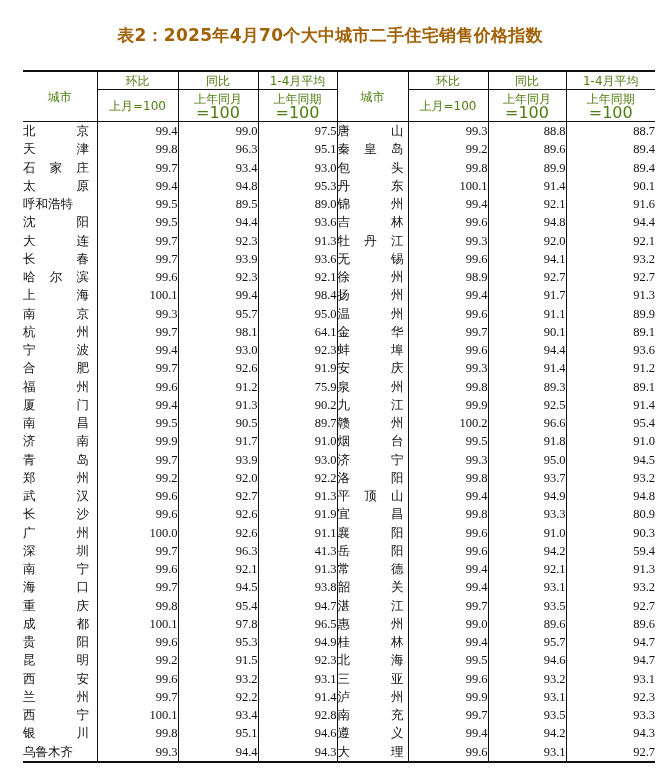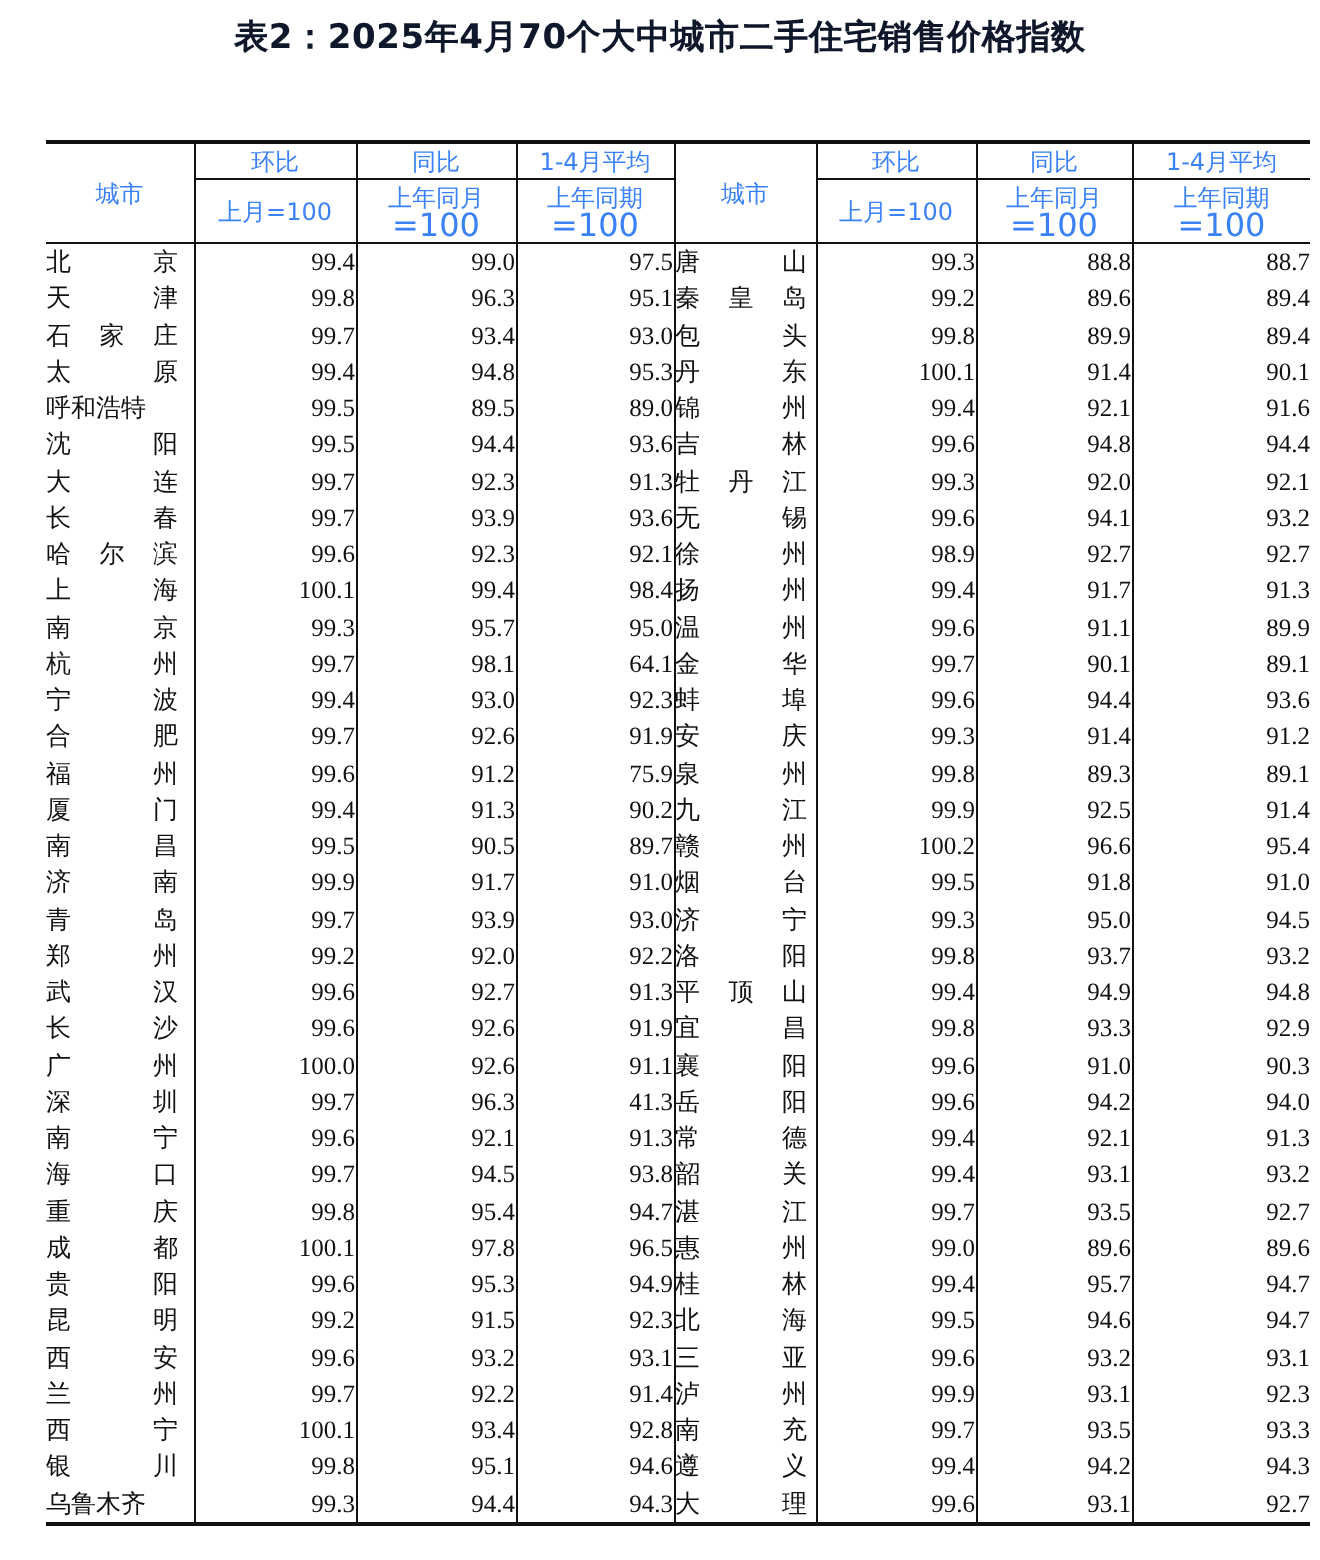--- a/index.html
+++ b/index.html
@@ -5,9 +5,9 @@
   html, body { margin: 0; padding: 0; background: #ffffff; }
   body { width: 660px; height: 780px; position: relative; overflow: hidden;
          font-family: "DejaVu Serif", "Liberation Serif", serif; color: #111; }
-  .title { position: absolute; top: 7px; left: 0; width: 660px; text-align: center;
+  .title { position: absolute; top: 24px; left: 0; width: 660px; text-align: center;
            font-family: "DejaVu Sans", "Liberation Sans", sans-serif;
-           font-weight: bold; font-size: 17px; letter-spacing: 0.3px; color: #0f172a; }
+           font-weight: bold; font-size: 17px; letter-spacing: 0.3px; color: #a16207; }
   table.idx { position: absolute; top: 70px; left: 23px; width: 632px;
               border-collapse: collapse; table-layout: fixed;
               border-top: 2px solid #111; border-bottom: 2px solid #111; }

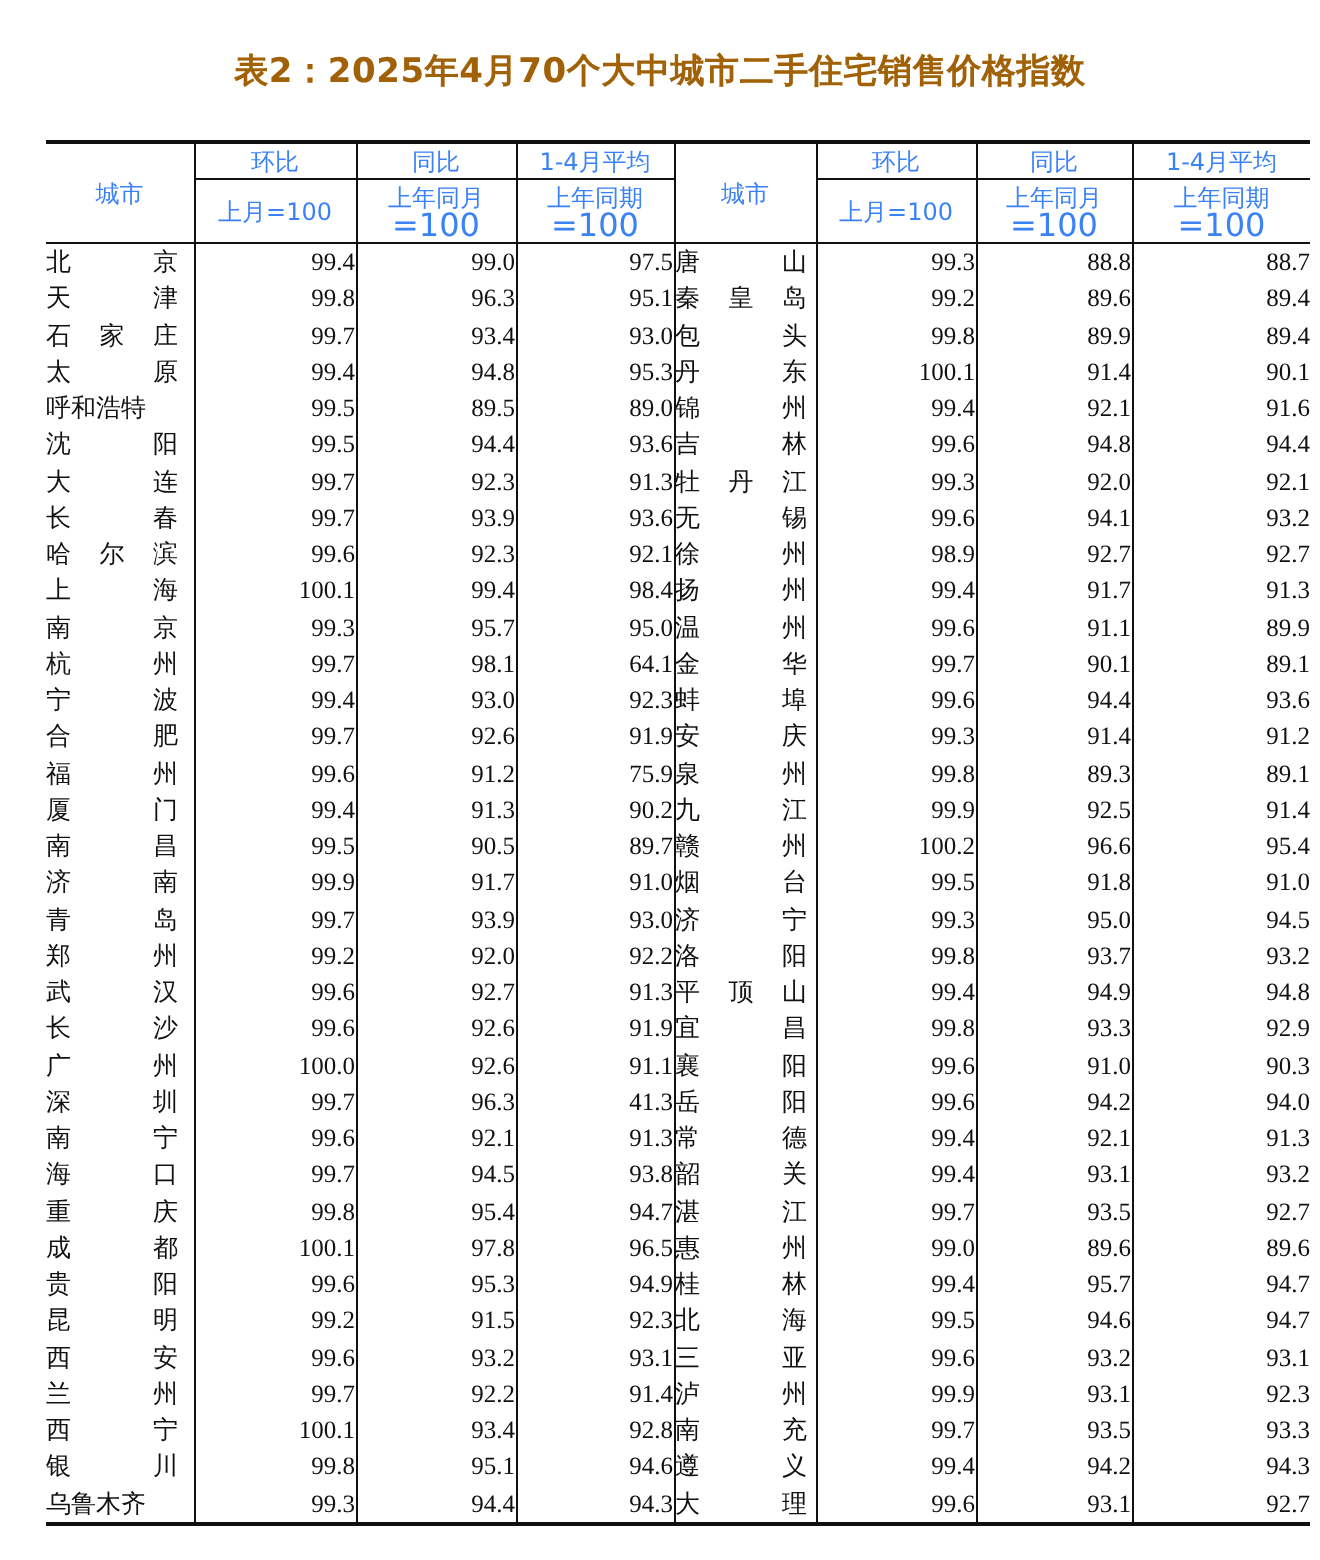--- a/index.html
+++ b/index.html
@@ -13,7 +13,7 @@
               border-top: 2px solid #111; border-bottom: 2px solid #111; }
   table.idx th, table.idx td { padding: 0; font-weight: normal; }
   table.idx th { font-family: "DejaVu Sans", "Liberation Sans", sans-serif;
-                 font-size: 12px; text-align: center; line-height: 14px; color: #3b82f6; }
+                 font-size: 12px; text-align: center; line-height: 14px; color: #4d7c0f; }
   .h1 th { height: 17px; border-bottom: 1px solid #111; }
   .h2 th { height: 31px; border-bottom: 1px solid #111; }
   .vb { border-left: 1px solid #111; }

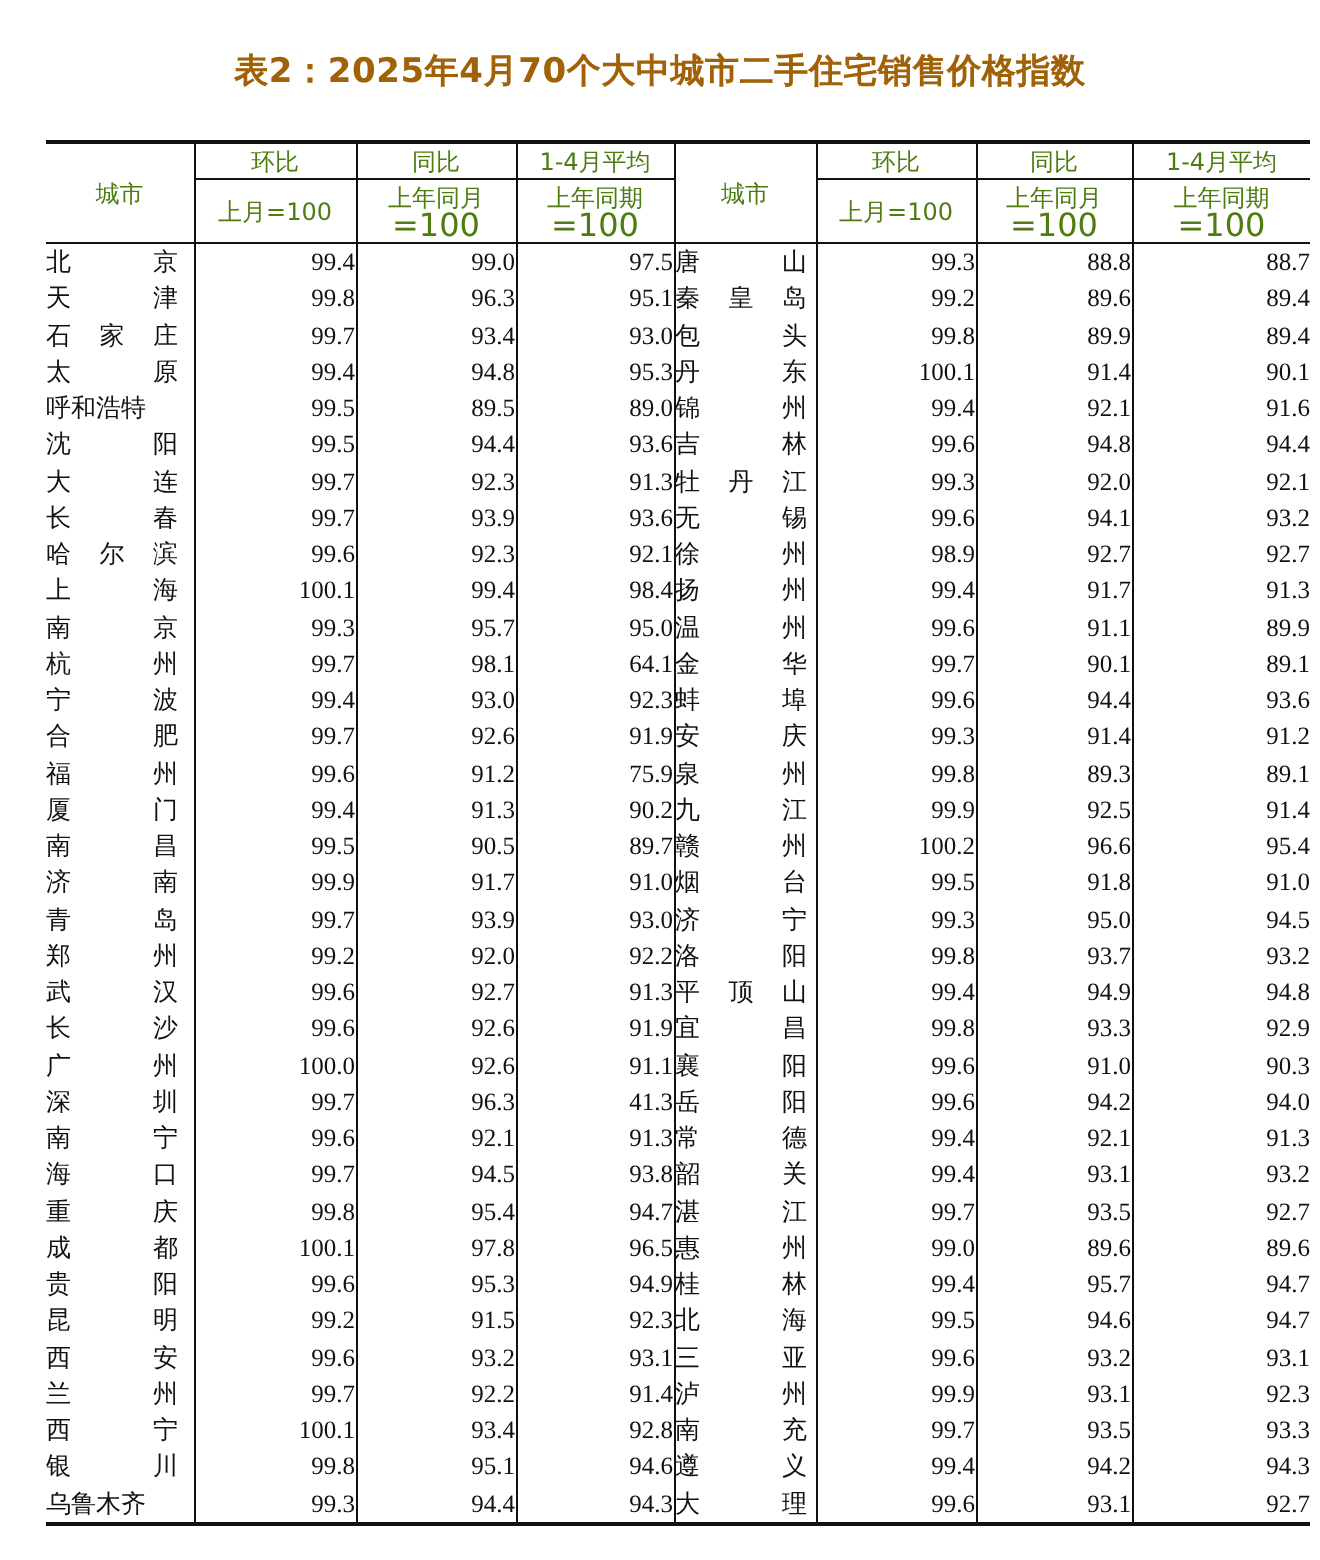--- a/index.html
+++ b/index.html
@@ -518,7 +518,7 @@
         </td>
         <td class="num vb">99.8</td>
         <td class="num vb">93.3</td>
-        <td class="num vb">92.9</td>
+        <td class="num vb">80.9</td>
       </tr>
       <tr>
         <td class="city">

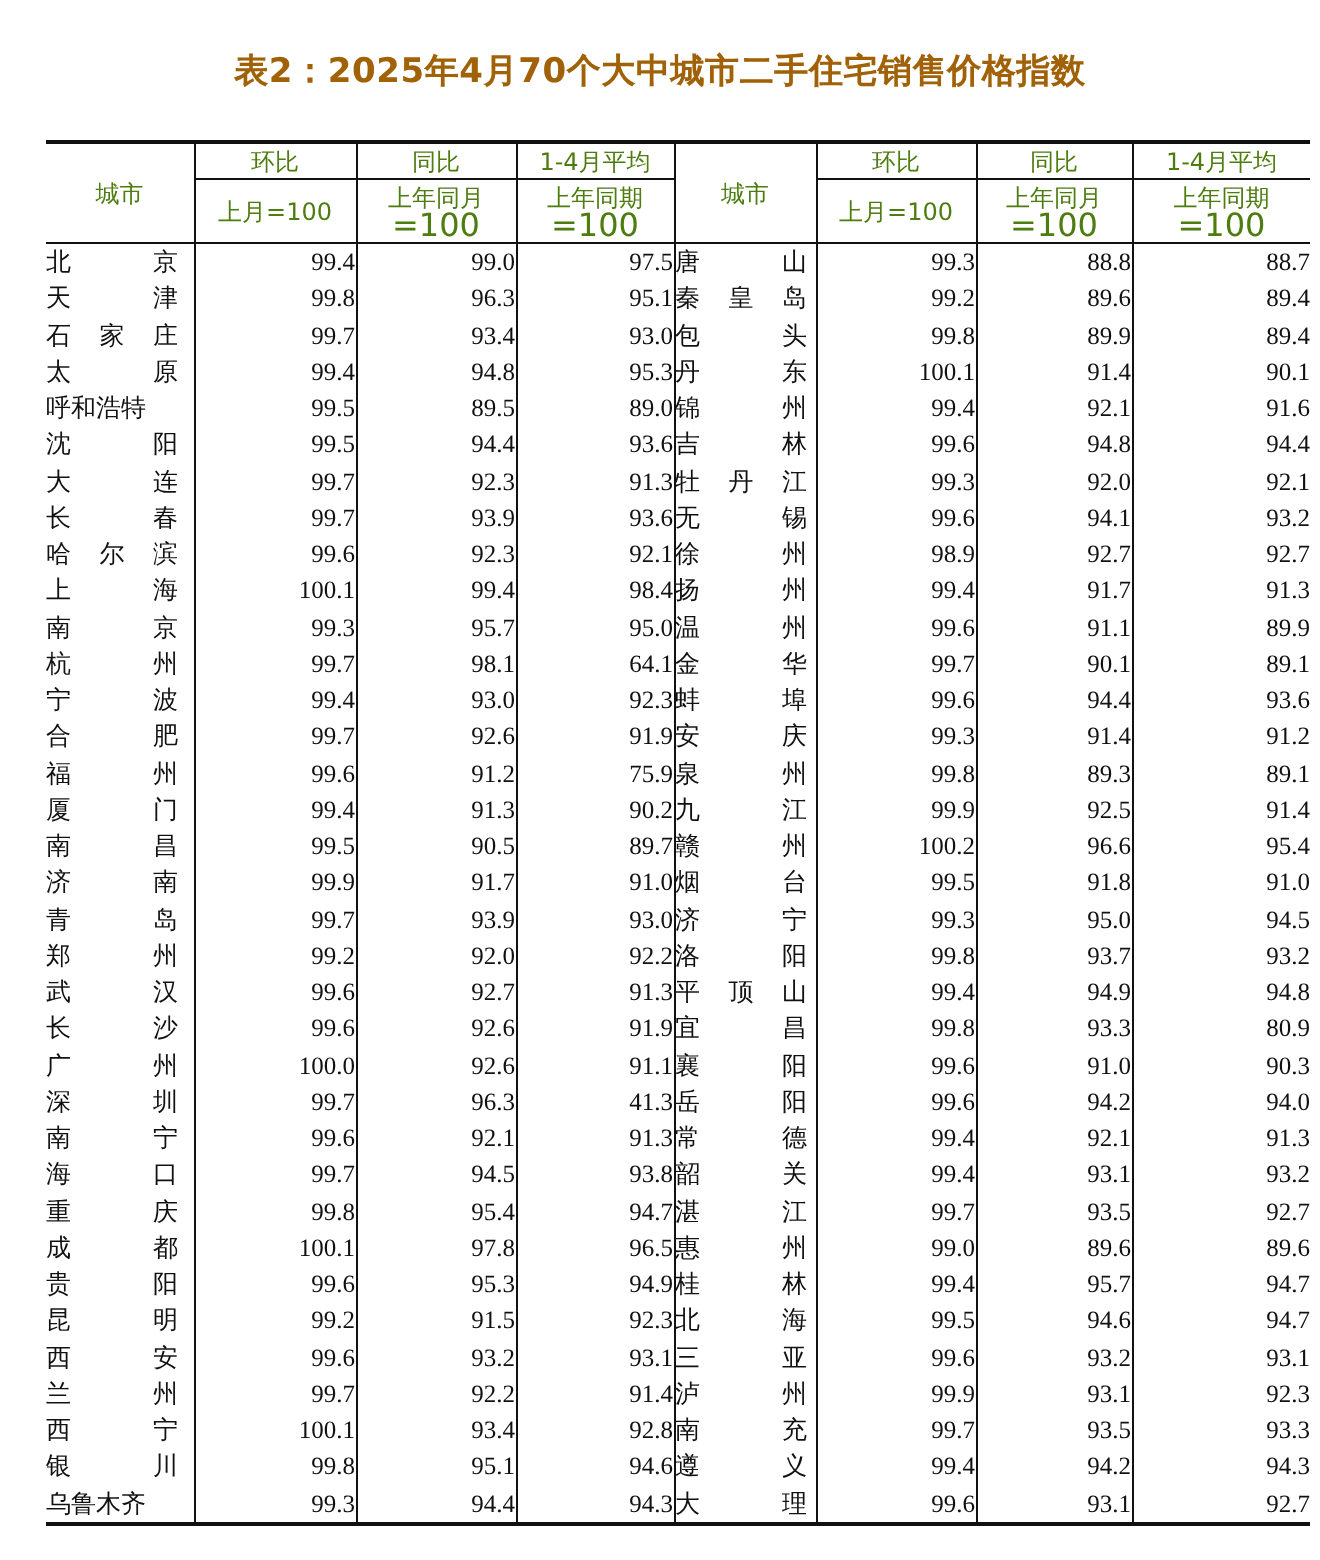--- a/index.html
+++ b/index.html
@@ -558,7 +558,7 @@
         </td>
         <td class="num vb">99.6</td>
         <td class="num vb">94.2</td>
-        <td class="num vb">94.0</td>
+        <td class="num vb">59.4</td>
       </tr>
       <tr>
         <td class="city">

